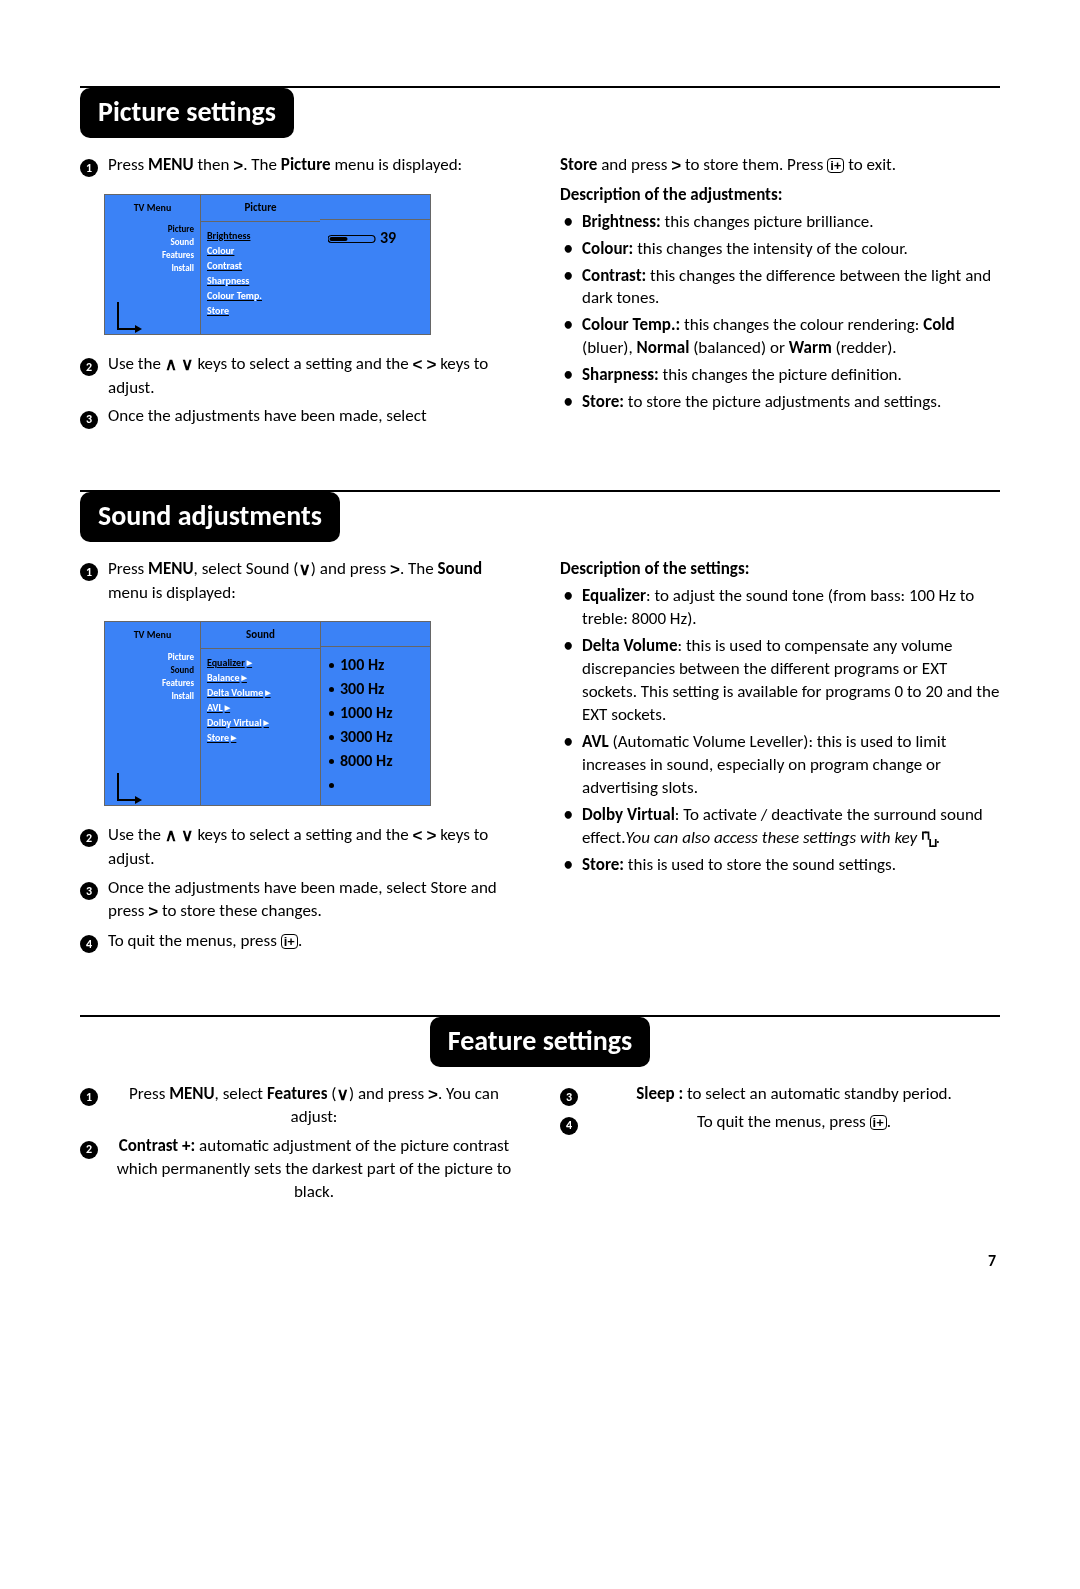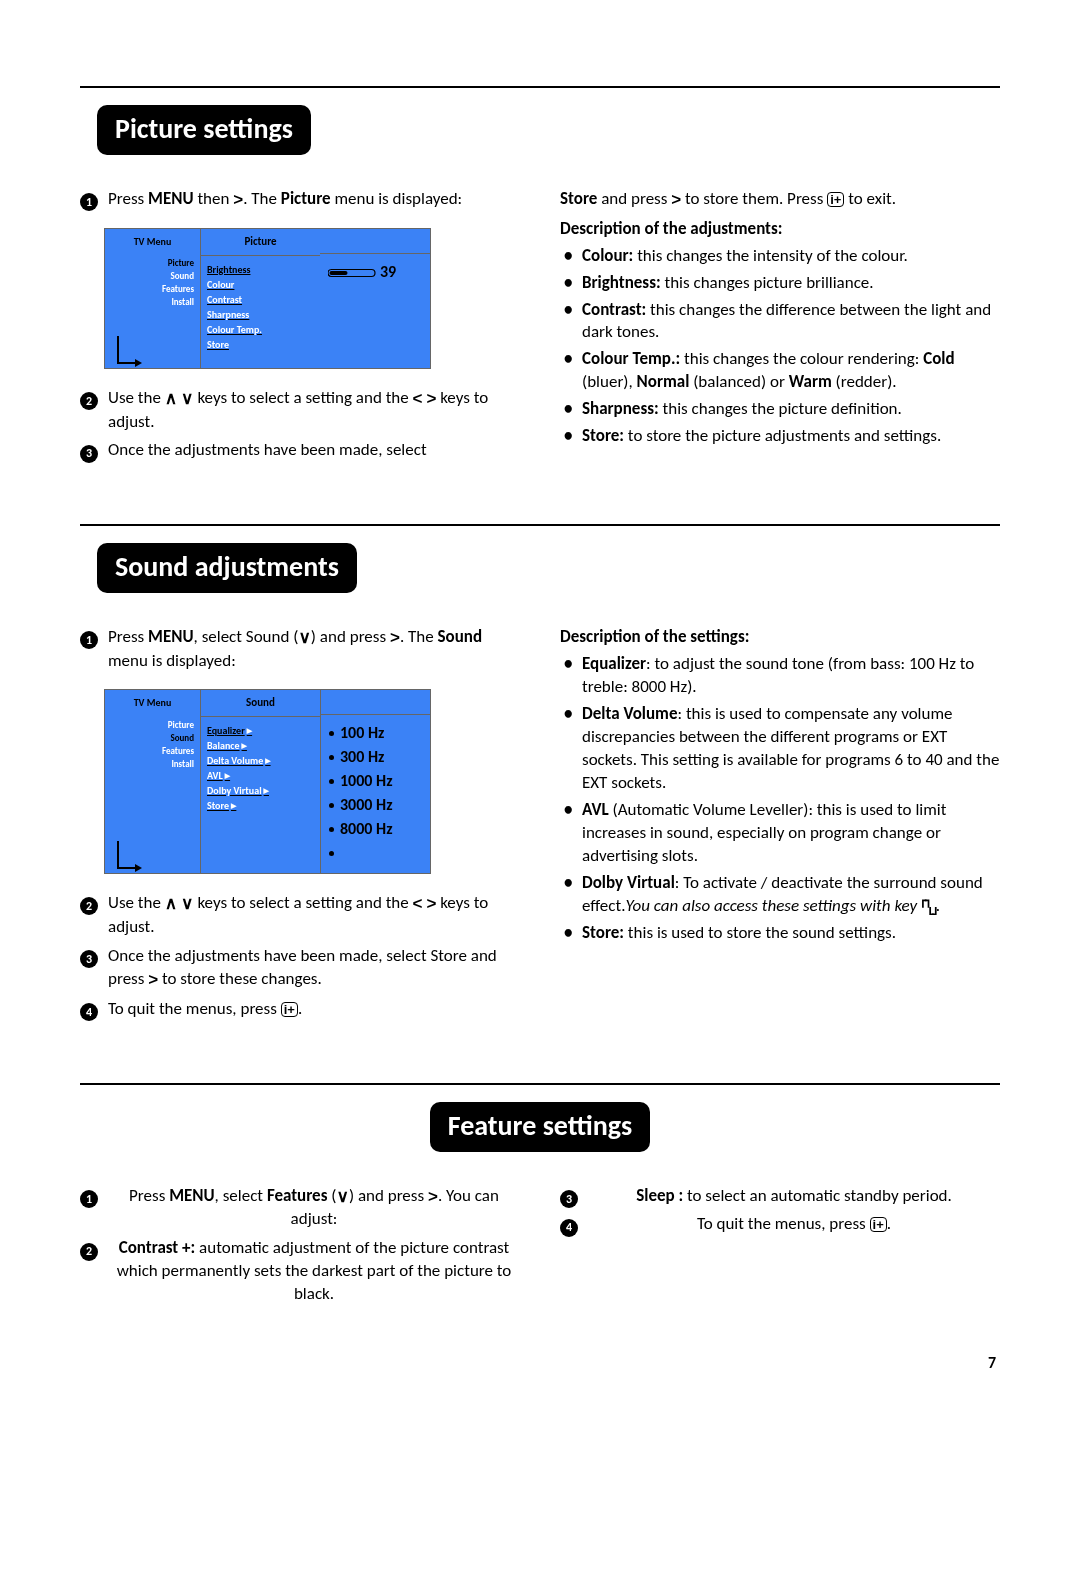--- a/index.html
+++ b/index.html
@@ -24,7 +24,7 @@
     font-weight: bold;
     padding: 5px 18px 7px 18px;
     border-radius: 10px 10px 10px 10px;
-    margin: 17px;
+    margin: 0;
     position: relative;
     top: 0;
   }

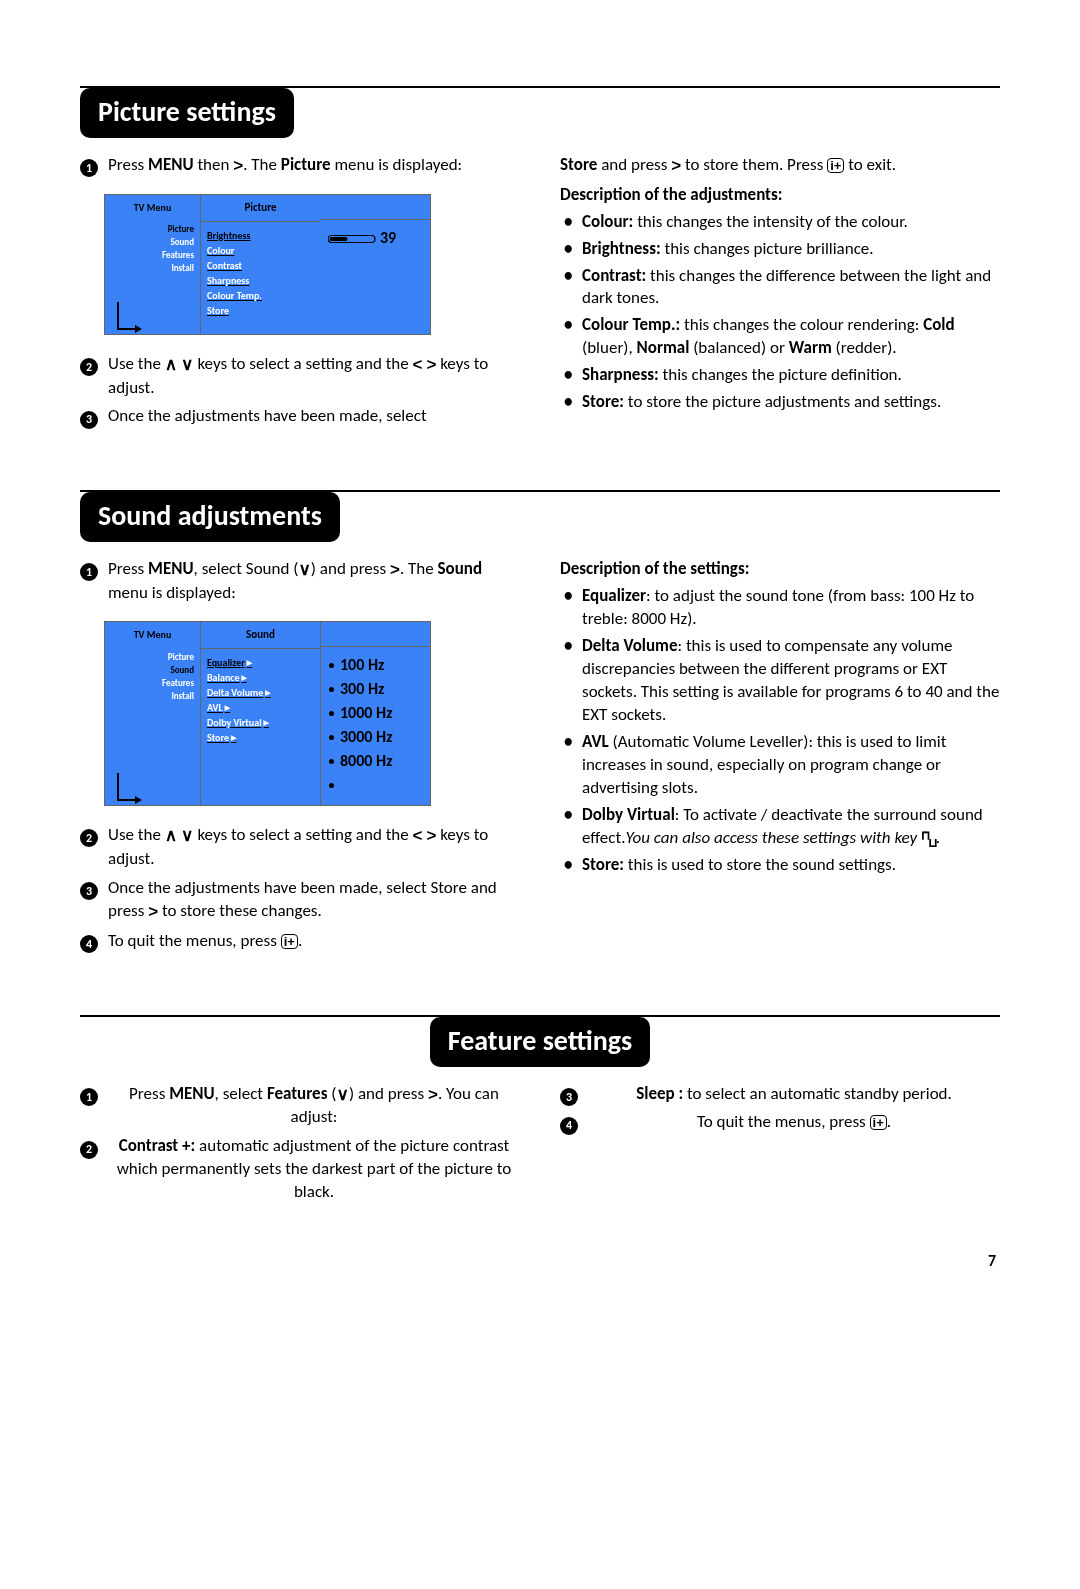--- a/index.html
+++ b/index.html
@@ -301,8 +301,8 @@
         <div style="height:6px"></div>
         <div class="subhead">Description of the adjustments:</div>
         <ul class="bul">
+          <li><span class="b">Brightness:</span><span> this changes picture brilliance.</span></li>
           <li><span class="b">Colour:</span><span> this changes the intensity of the colour.</span></li>
-          <li><span class="b">Brightness:</span><span> this changes picture brilliance.</span></li>
           <li><span class="b">Contrast:</span><span> this changes the difference between the light and dark tones.</span></li>
           <li><span class="b">Colour Temp.:</span><span> this changes the colour rendering: </span><span class="b">Cold</span><span> (bluer), </span><span class="b">Normal</span><span> (balanced) or </span><span class="b">Warm</span><span> (redder).</span></li>
           <li><span class="b">Sharpness:</span><span> this changes the picture definition.</span></li>

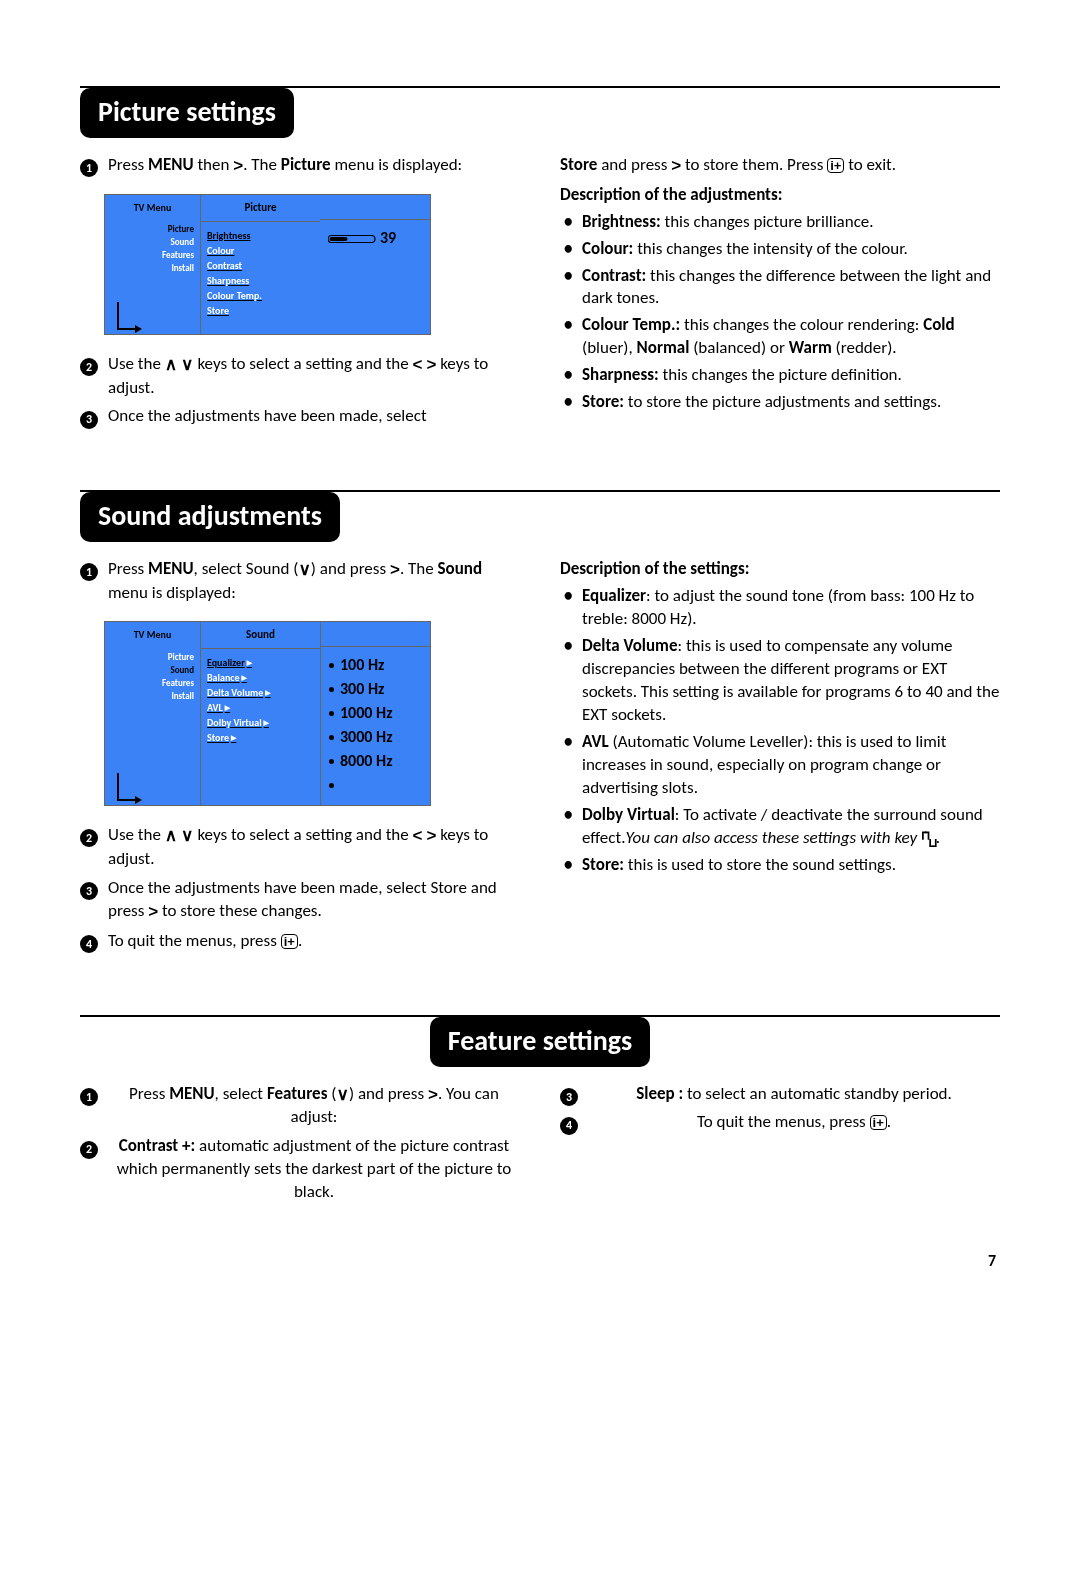--- a/index.html
+++ b/index.html
@@ -389,7 +389,7 @@
         <div class="subhead">Description of the settings:</div>
         <ul class="bul">
           <li><span class="b">Equalizer</span><span>: to adjust the sound tone (from bass: 100 Hz to treble: 8000 Hz).</span></li>
-          <li><span class="b">Delta Volume</span><span>: this is used to compensate any volume discrepancies between the different programs or EXT sockets. This setting is available for programs 6 to 40 and the EXT sockets.</span></li>
+          <li><span class="b">Delta Volume</span><span>: this is used to compensate any volume discrepancies between the different programs or EXT sockets. This setting is available for programs 0 to 20 and the EXT sockets.</span></li>
           <li><span class="b">AVL</span><span> (Automatic Volume Leveller): this is used to limit increases in sound, especially on program change or advertising slots.</span></li>
           <li><span class="b">Dolby Virtual</span><span>: To activate / deactivate the surround sound effect.</span><span class="i">You can also access these settings with key </span> <span class="surround-icon">⸢⸣⸤⸥</span><span>.</span></li>
           <li><span class="b">Store:</span><span> this is used to store the sound settings.</span></li>

